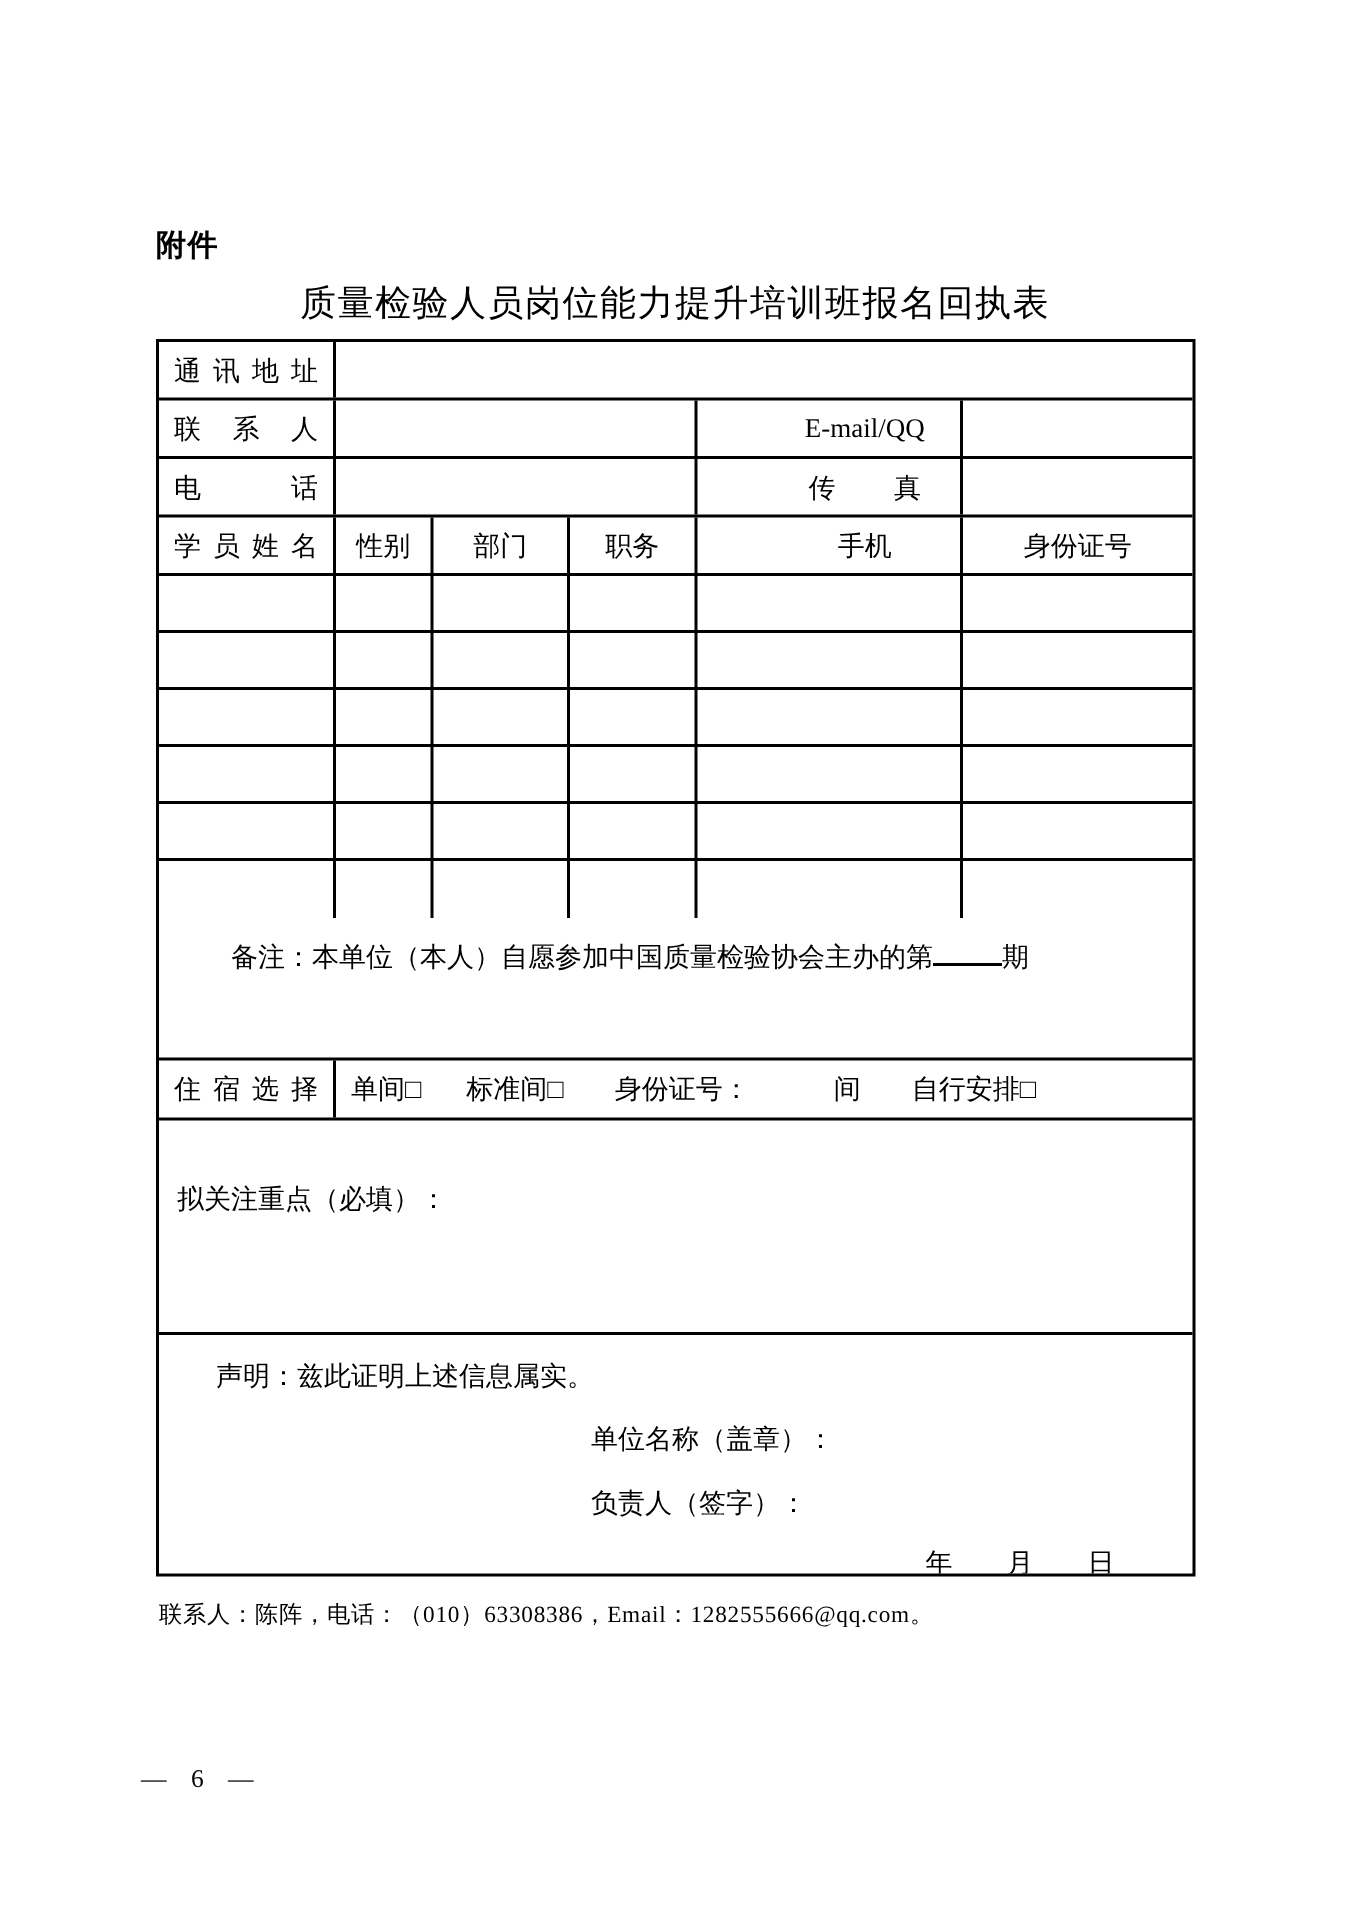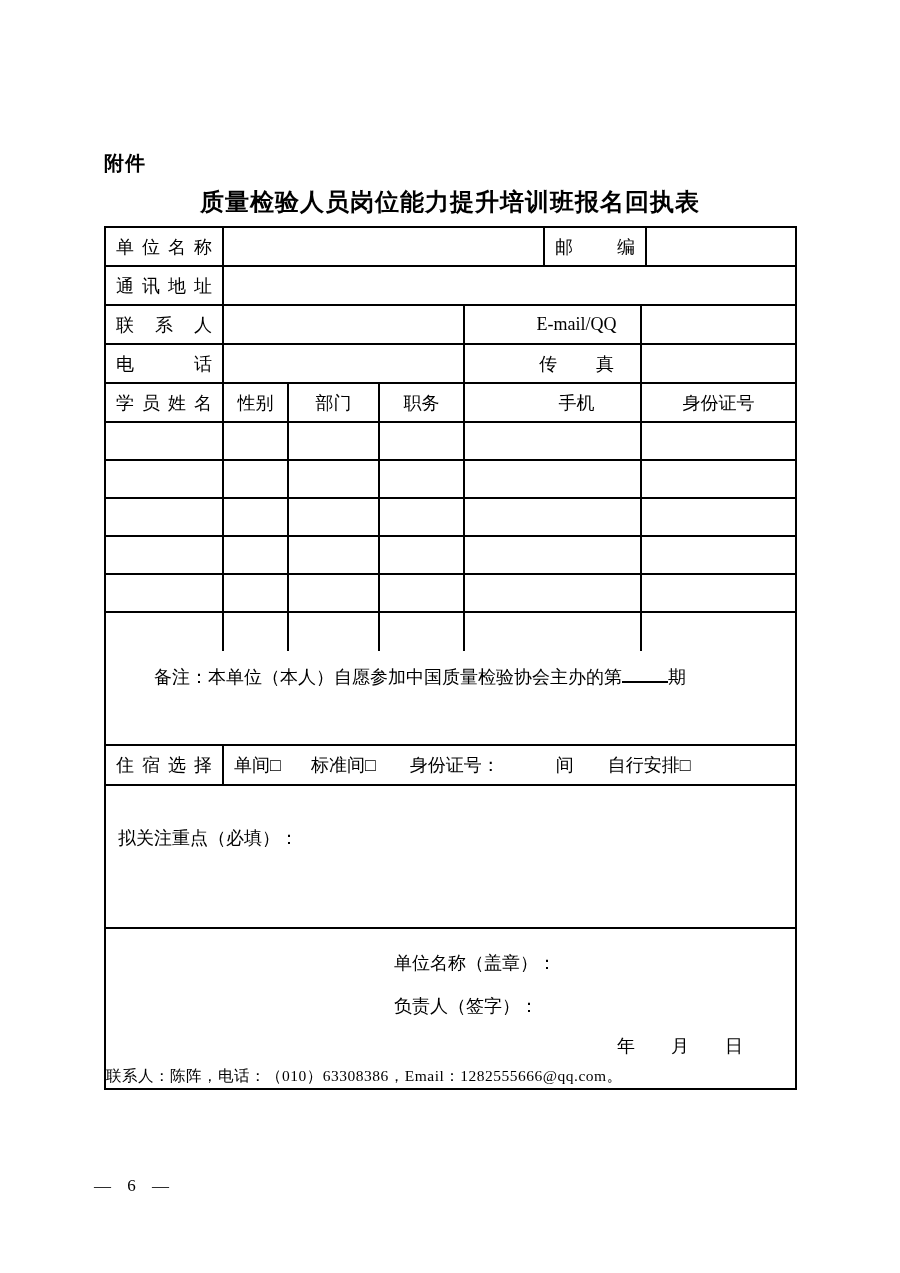--- a/index.html
+++ b/index.html
@@ -22,7 +22,7 @@
     position: absolute; left: 0; top: 186px; width: 900px;
     text-align: center;
     font-family: "Liberation Sans", "DejaVu Sans", sans-serif;
-    font-weight: bold; font-size: 24px; letter-spacing: 1px;
+    font-weight: normal; font-size: 24px; letter-spacing: 1px;
   }
 
   .ftable {

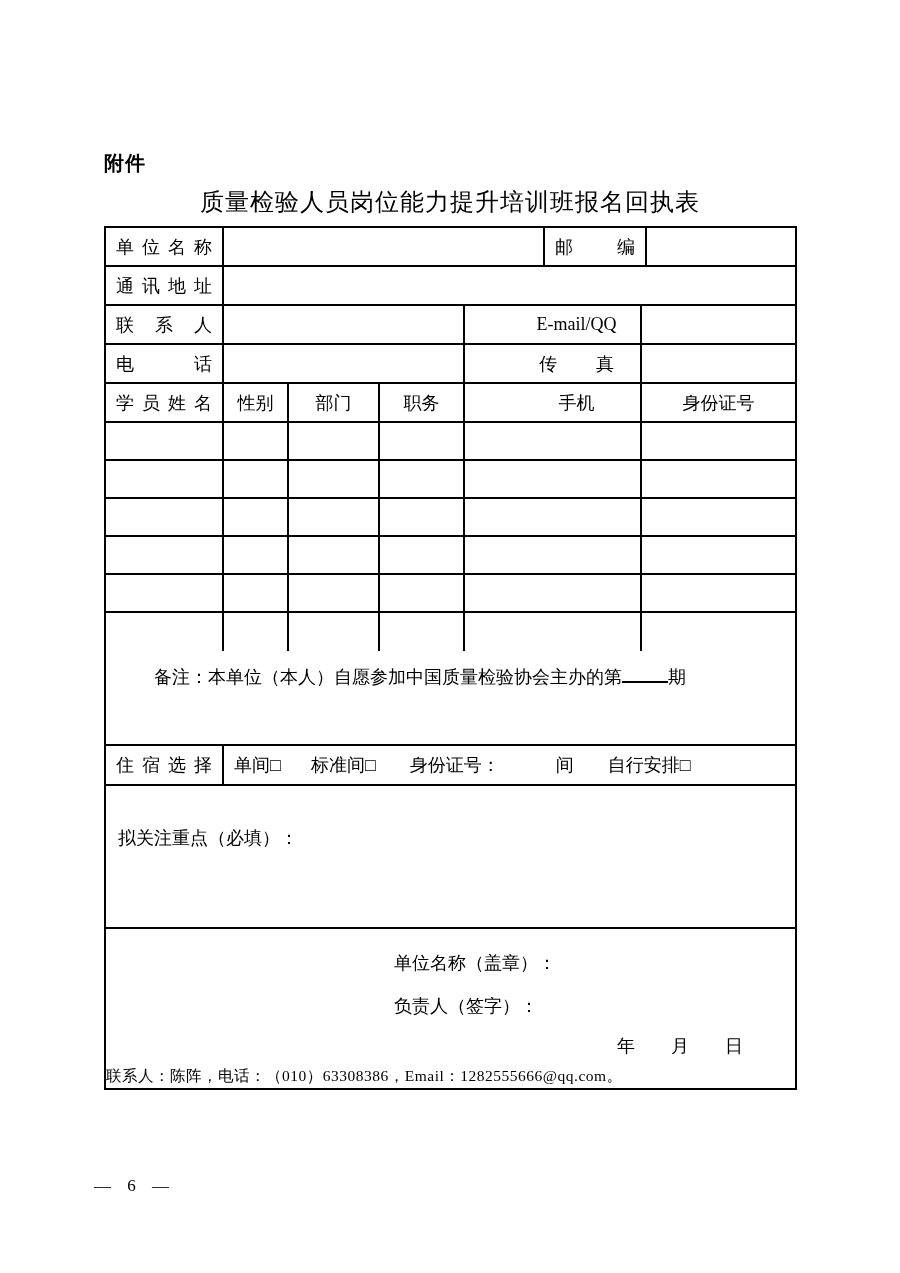--- a/index.html
+++ b/index.html
@@ -98,16 +98,6 @@
   <div class="ftable">
 
     
-    <div class="trow h39">
-      <div class="cell w1">
-        <span class="jlabel">单位名称</span>
-      </div>
-      <div class="cell wA"></div>
-      <div class="cell wB">
-        <span class="jlabel">邮编</span>
-      </div>
-      <div class="cell wfl"></div>
-    </div>
 
     
     <div class="trow h39">

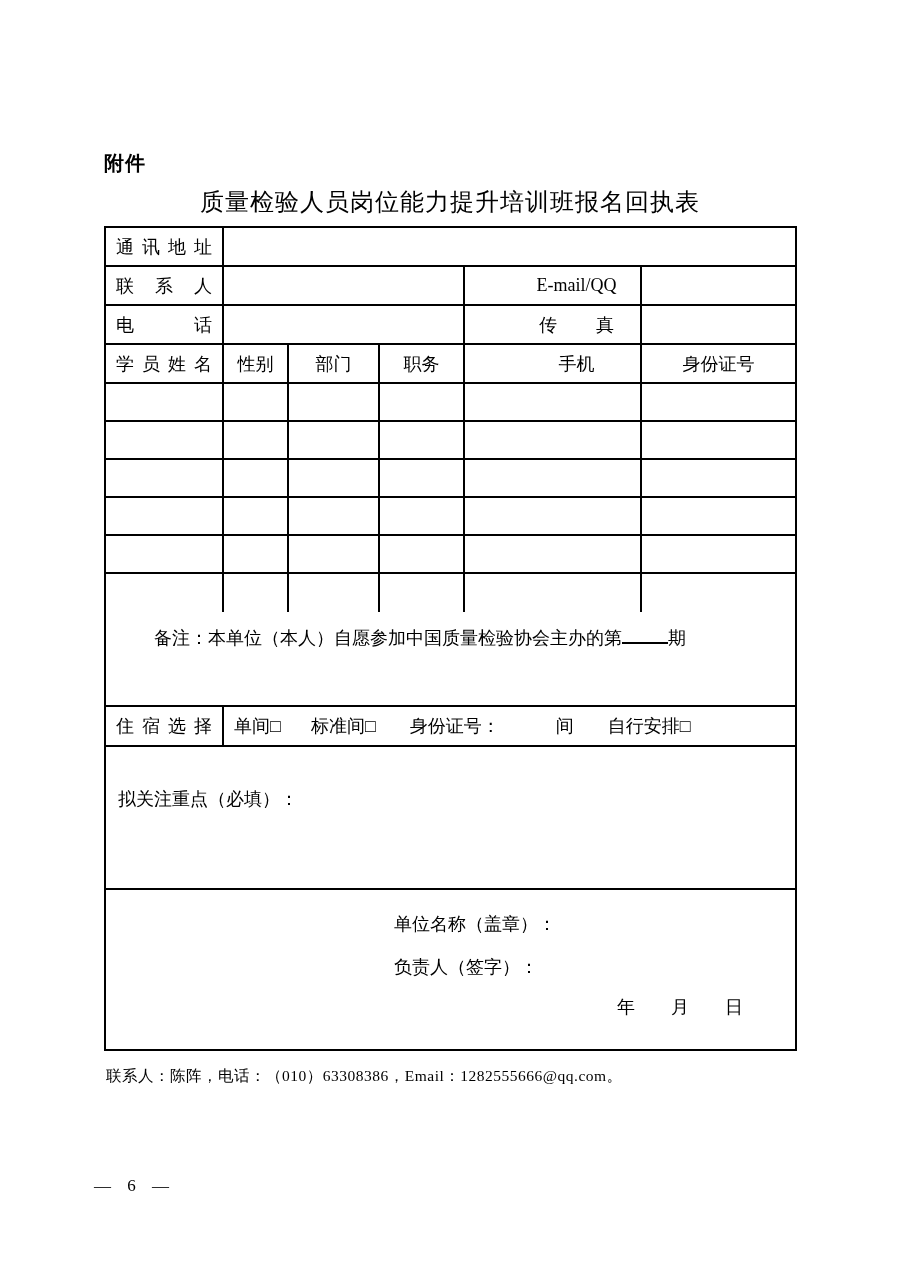--- a/index.html
+++ b/index.html
@@ -234,6 +234,7 @@
     
     <div class="trow h159">
       <div class="cell block decl-cell wfl">
+        <p class="decl-statement">声明：兹此证明上述信息属实。</p>
         <p class="decl-seal">单位名称（盖章）：</p>
         <p class="decl-sign">负责人（签字）：</p>
         <p class="decl-date">

